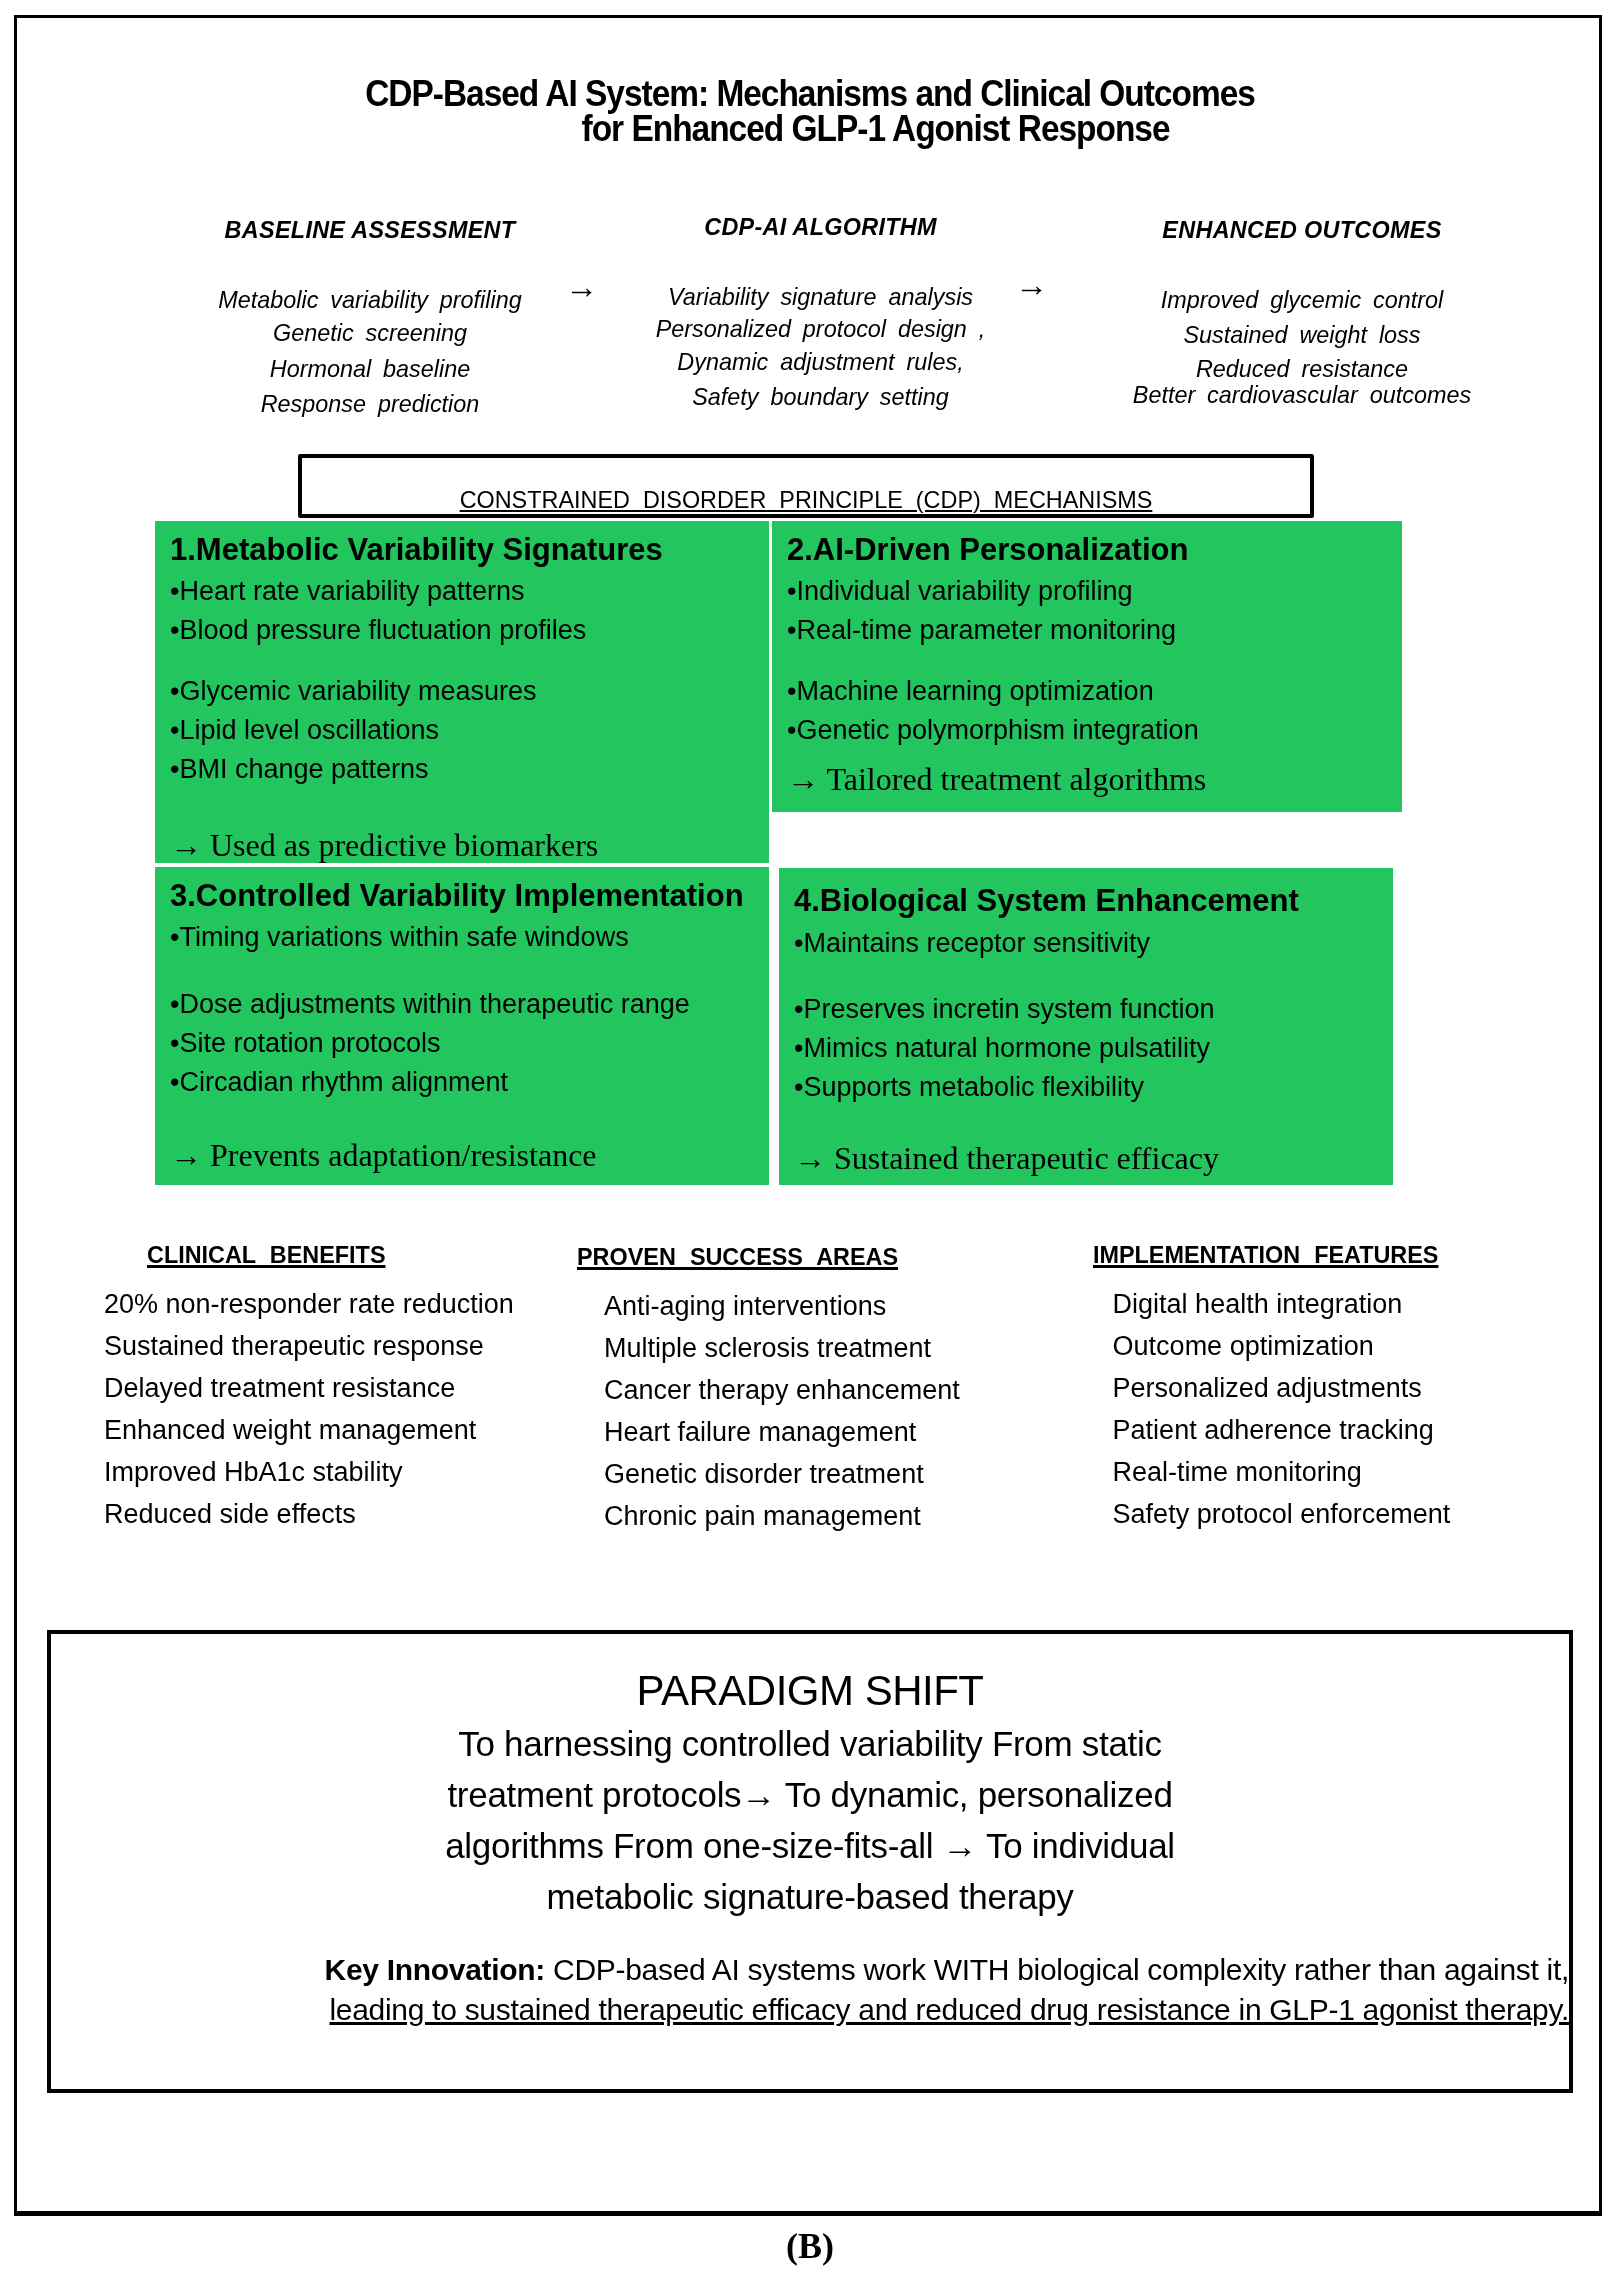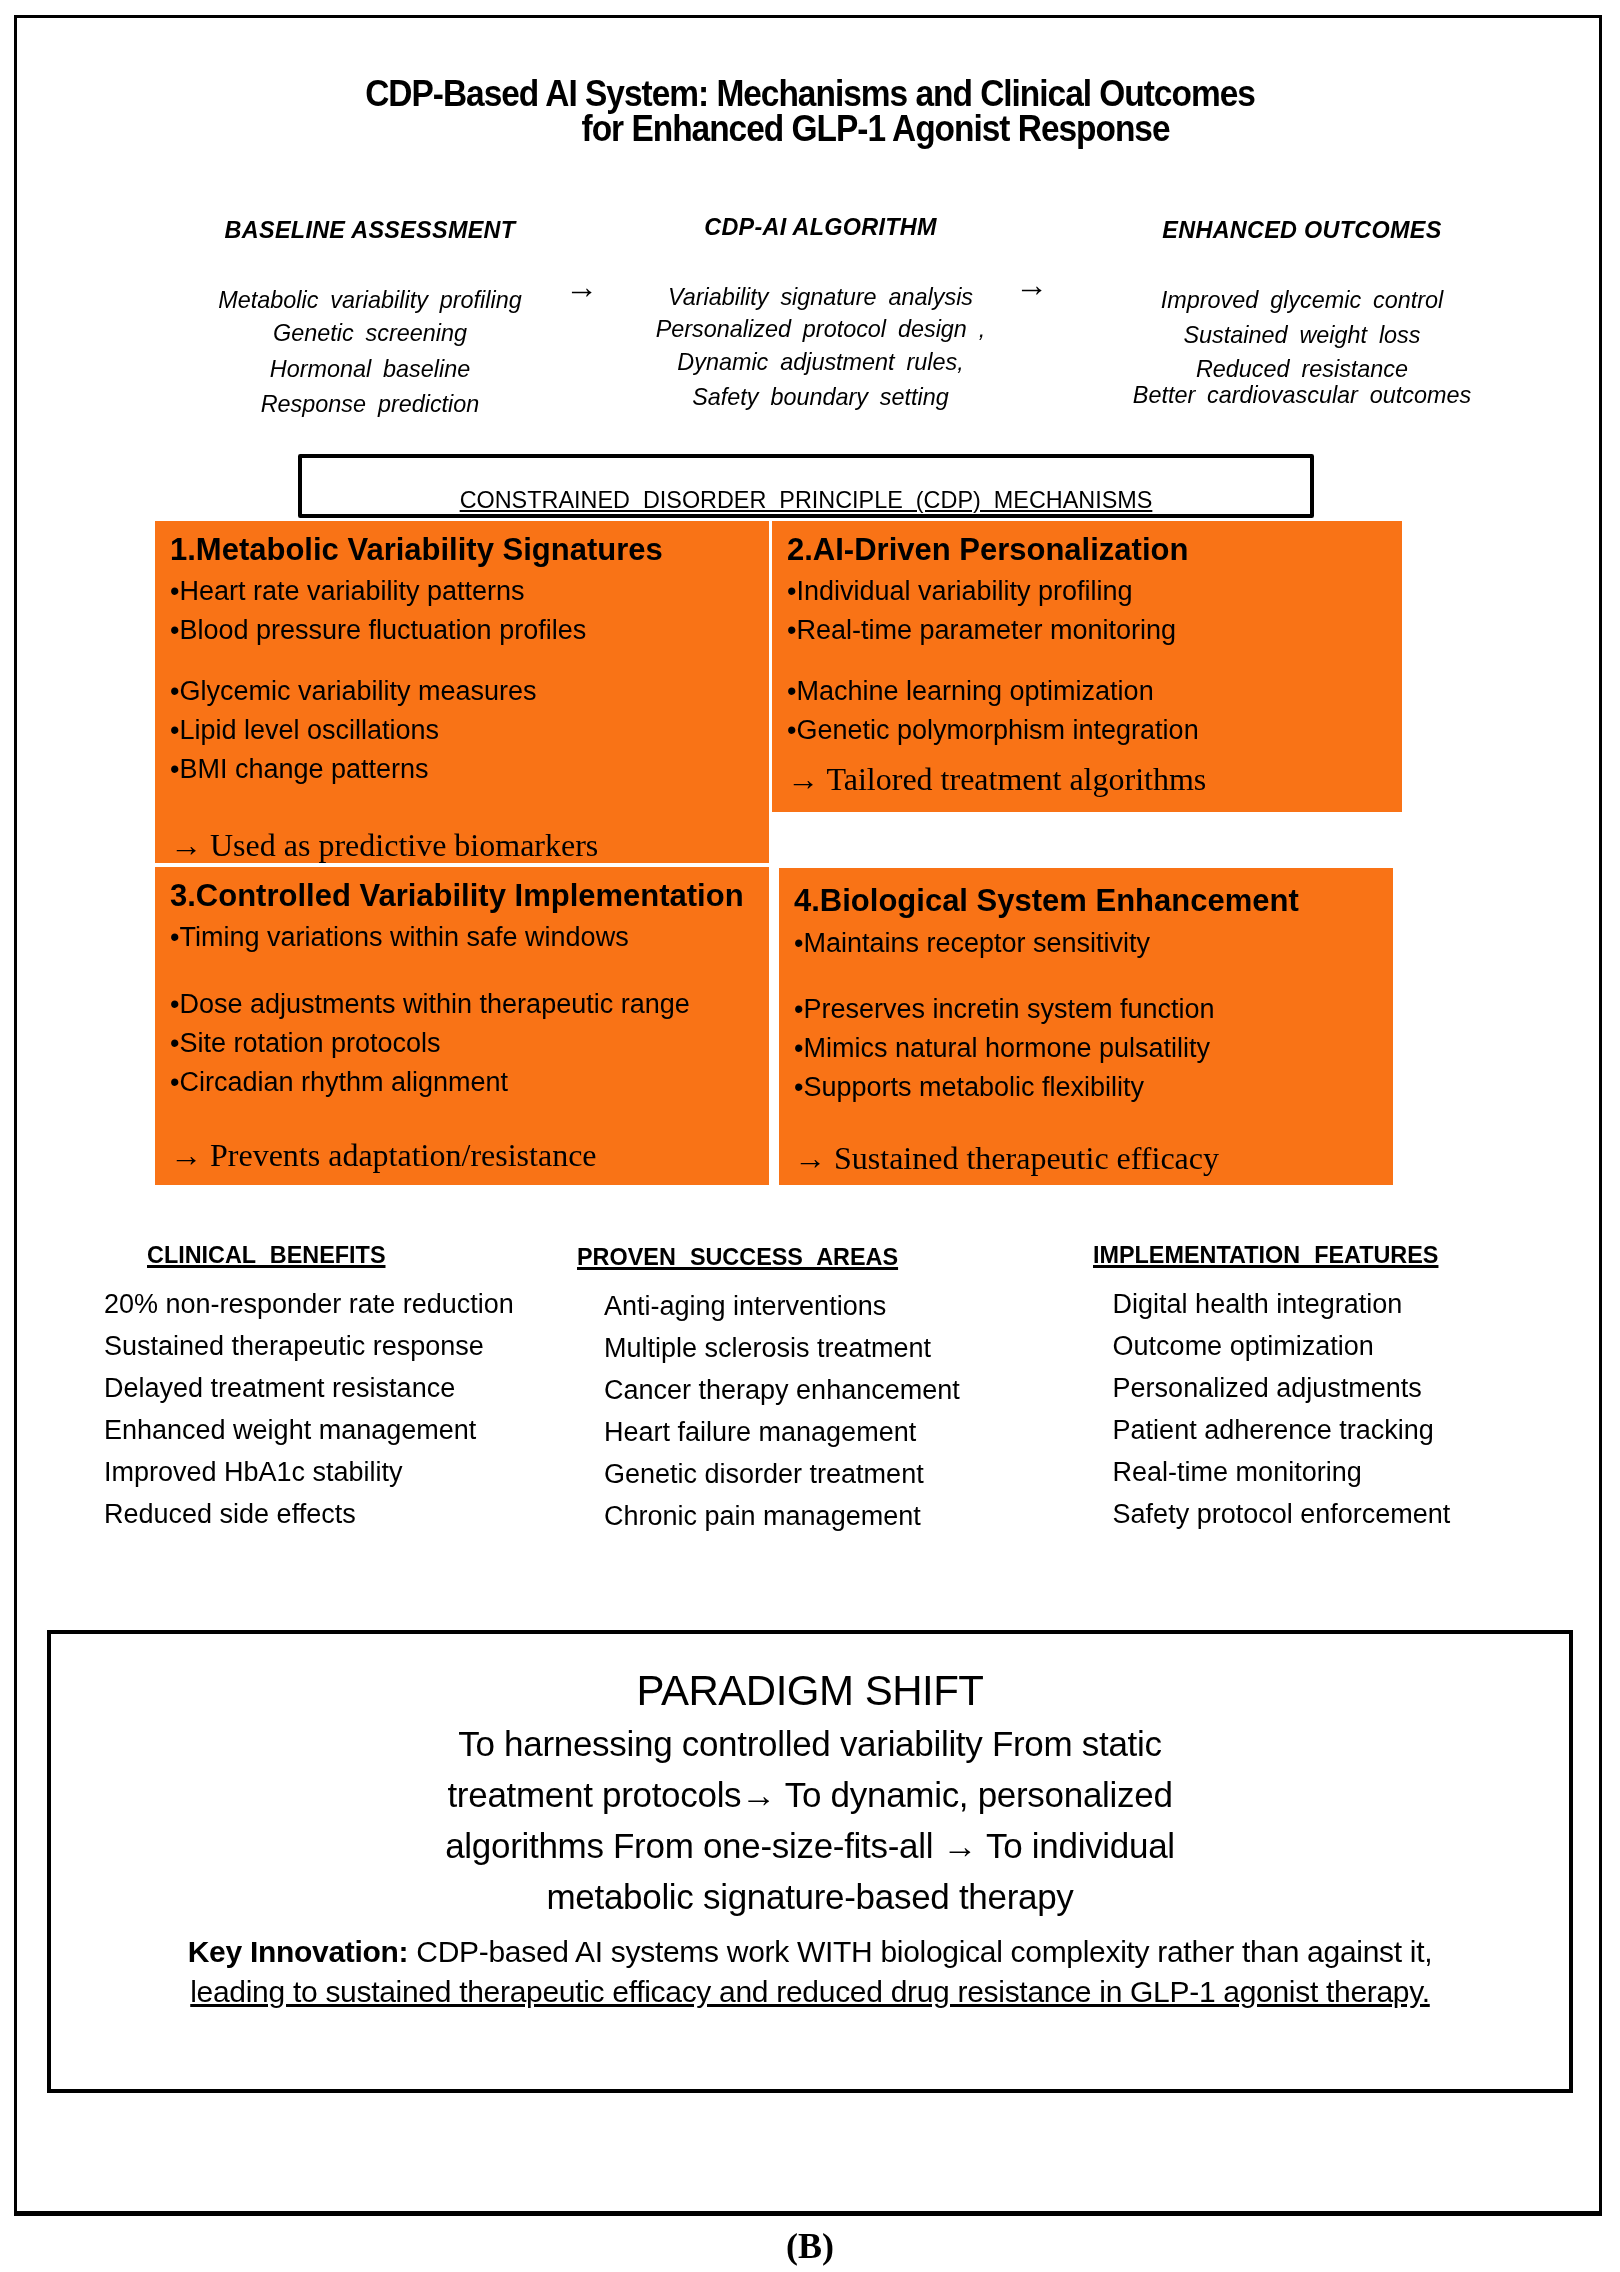--- a/index.html
+++ b/index.html
@@ -20,7 +20,7 @@
              border: 4.3px solid #000; border-radius: 2.2px; box-sizing: border-box; }
   .cdp-label { position: absolute; left: 0; right: 0; bottom: 0px; text-align: center;
                font-weight: normal; font-size: 23.4px; text-decoration: underline; white-space: nowrap; word-spacing: 6.5px; }
-  .panel { position: absolute; background: #f97316; box-sizing: border-box; padding: 11px 15px; }
+  .panel { position: absolute; background: #22c55e; box-sizing: border-box; padding: 11px 15px; }
   .panel .ph { font-weight: bold; font-size: 31px; white-space: nowrap; margin-bottom: 4.3px; }
   .panel .pi { font-size: 27px; white-space: nowrap; line-height: 39px; }
   .panel .conc { font-size: 32px; white-space: nowrap; font-family: Liberation Serif, serif; }

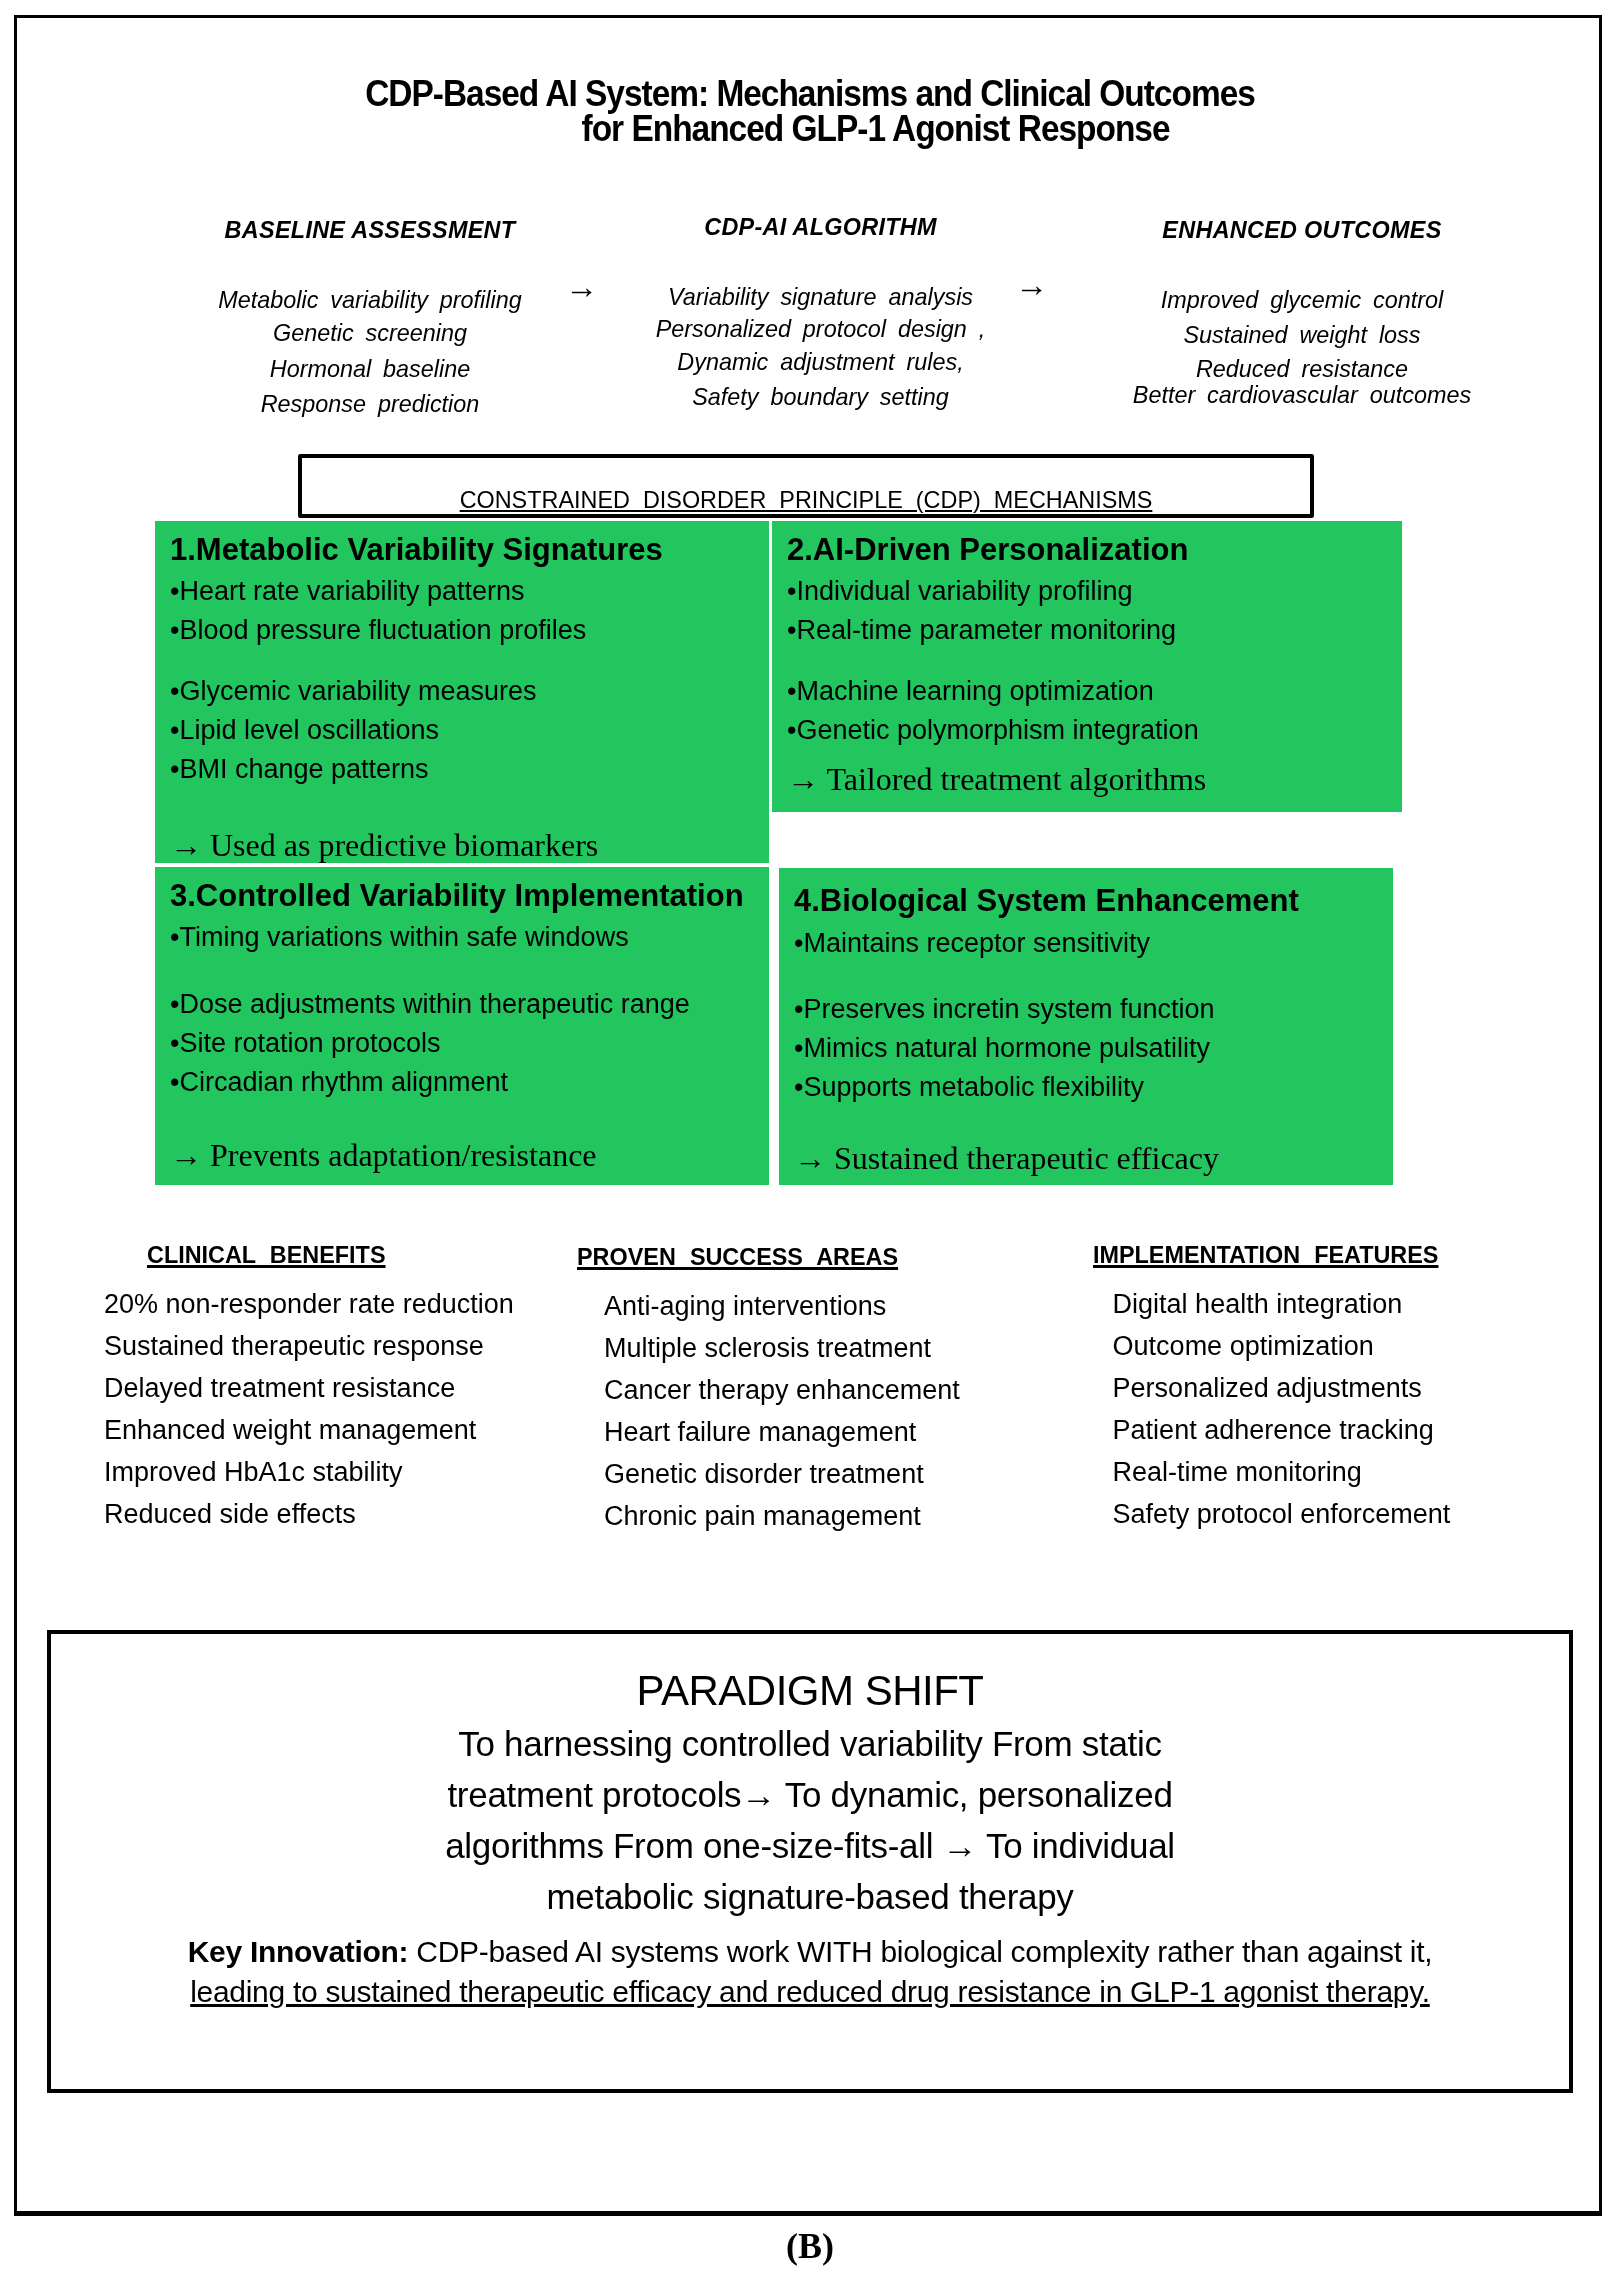--- a/index.html
+++ b/index.html
@@ -32,7 +32,7 @@
   .paradigm .ptitle { font-size: 42px; margin-top: 33px; letter-spacing: -0.5px; }
   .paradigm .pline { font-size: 35px; line-height: 51px; letter-spacing: -0.3px; }
   .paradigm .lines { width: 848px; margin: 3.3px auto 0; }
-  .key { font-size: 30px; line-height: 40px; margin-top: 10px; letter-spacing: -0.3px; }
+  .key { font-size: 30px; line-height: 40px; margin-top: 28px; letter-spacing: -0.3px; text-align: right; }
   .key b { font-weight: bold; }
   .key .k2 { text-decoration: underline; }
   .caption { position: absolute; left: 0; width: 1620px; top: 2225px; text-align: center;

